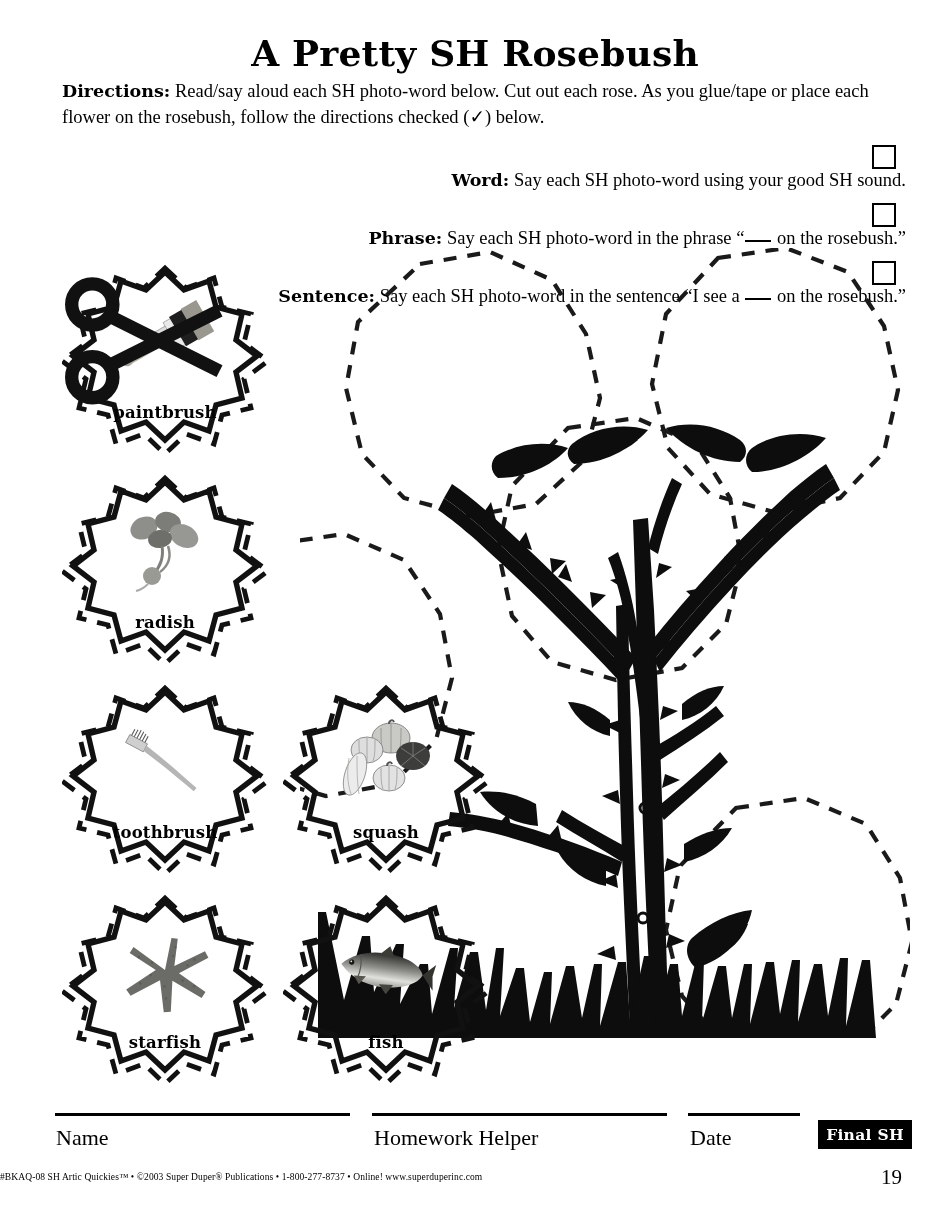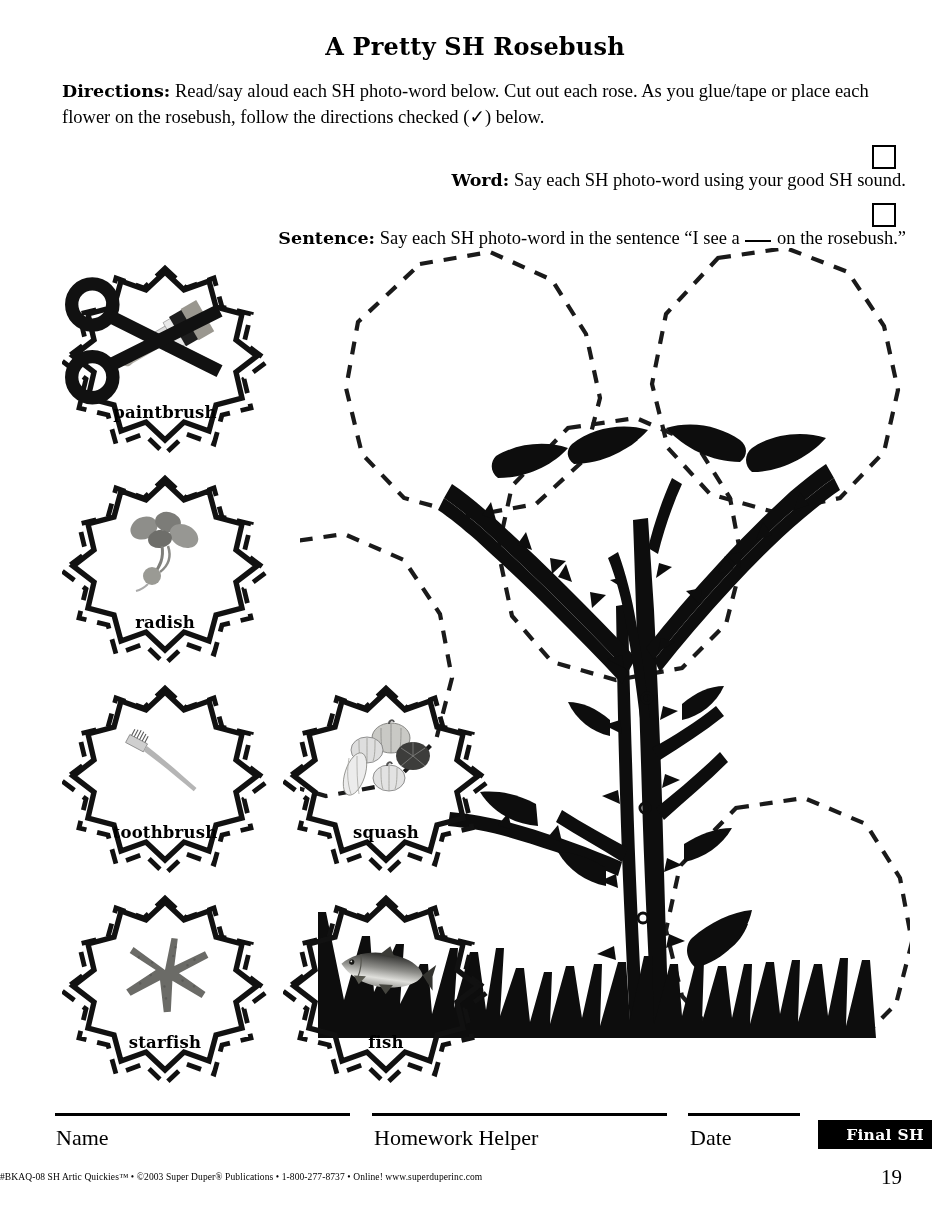--- a/index.html
+++ b/index.html
@@ -13,7 +13,7 @@
   .title{
     position:absolute;left:0;top:32px;width:950px;text-align:center;
     font-family:"DejaVu Serif", serif;font-weight:bold;
-    font-size:24px;letter-spacing:.2px;
+    font-size:36px;letter-spacing:.2px;
   }
   .directions{
     position:absolute;left:62px;top:78px;width:830px;

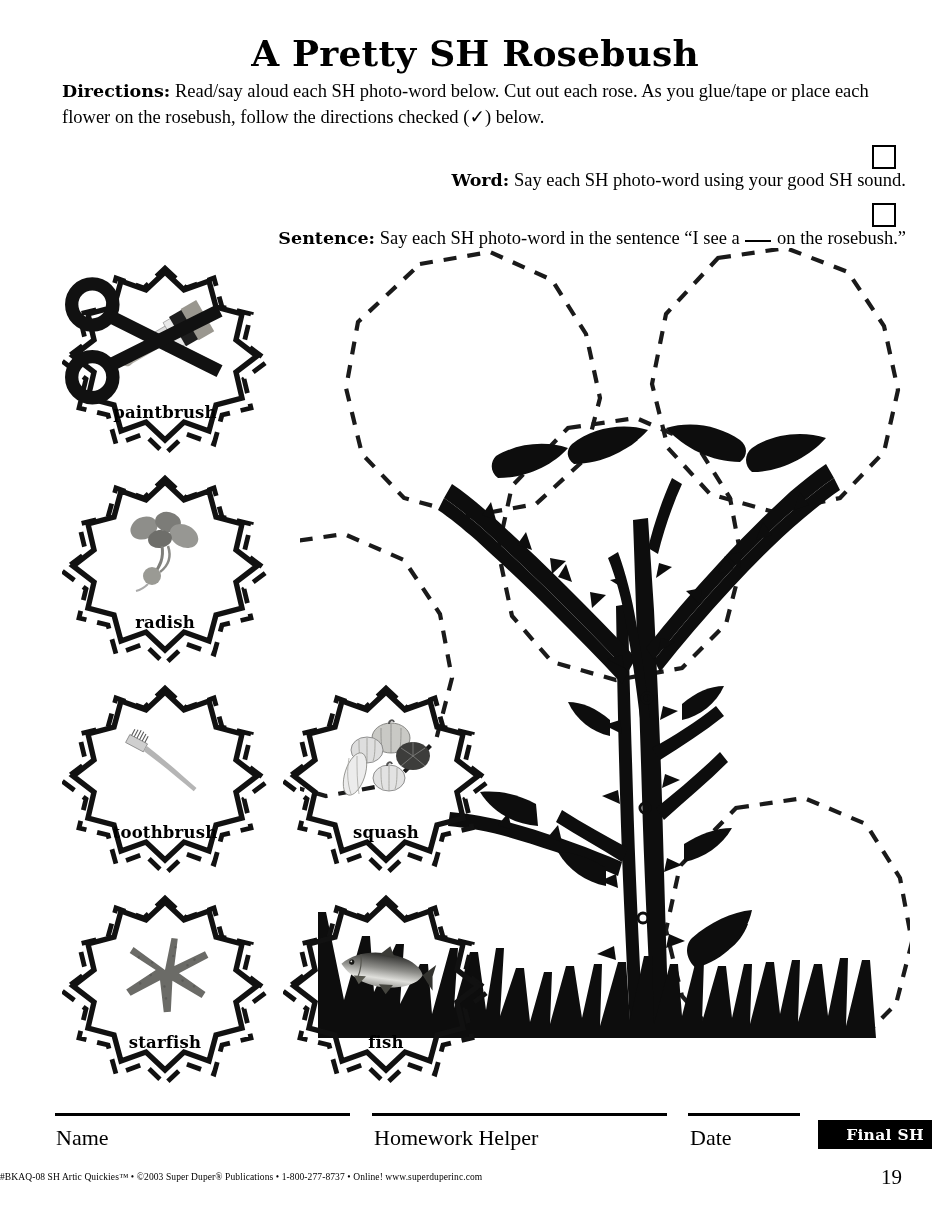--- a/index.html
+++ b/index.html
@@ -89,6 +89,13 @@
       </div>
     </div>
 
+    <div class="opt">
+      <div class="cbox"></div>
+      <div class="opt-txt">
+        <b>Phrase:</b>
+        <span>Say each SH photo-word in the phrase “</span><span class="blank"></span><span> on the rosebush.”</span>
+      </div>
+    </div>
 
     <div class="opt">
       <div class="cbox"></div>

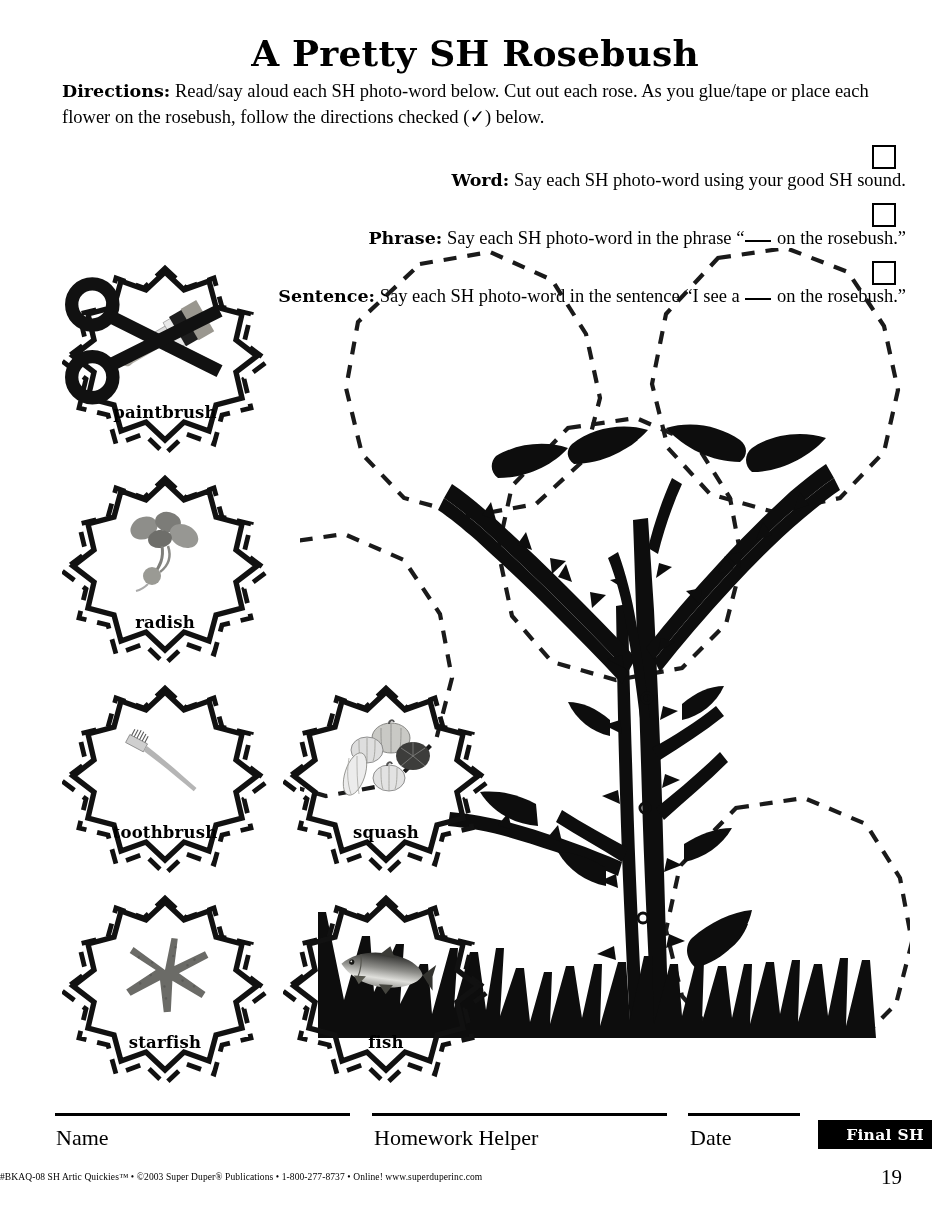--- a/index.html
+++ b/index.html
@@ -439,7 +439,7 @@
   <div class="rule" style="left:688px;top:1113px;width:112px;"></div>
   <div class="flabel" style="left:690px;top:1125px;">Date</div>
 
-  <div class="badge" style="left:818px;top:1120px;padding-left:20px;">Final SH</div>
+  <div class="badge" style="left:818px;top:1120px;">Final SH</div>
 
   <div class="copyright">#BKAQ-08 SH Artic Quickies™  •  ©2003 Super Duper® Publications  •  1-800-277-8737  •   Online! www.superduperinc.com</div>
   <div class="pageno">19</div>

